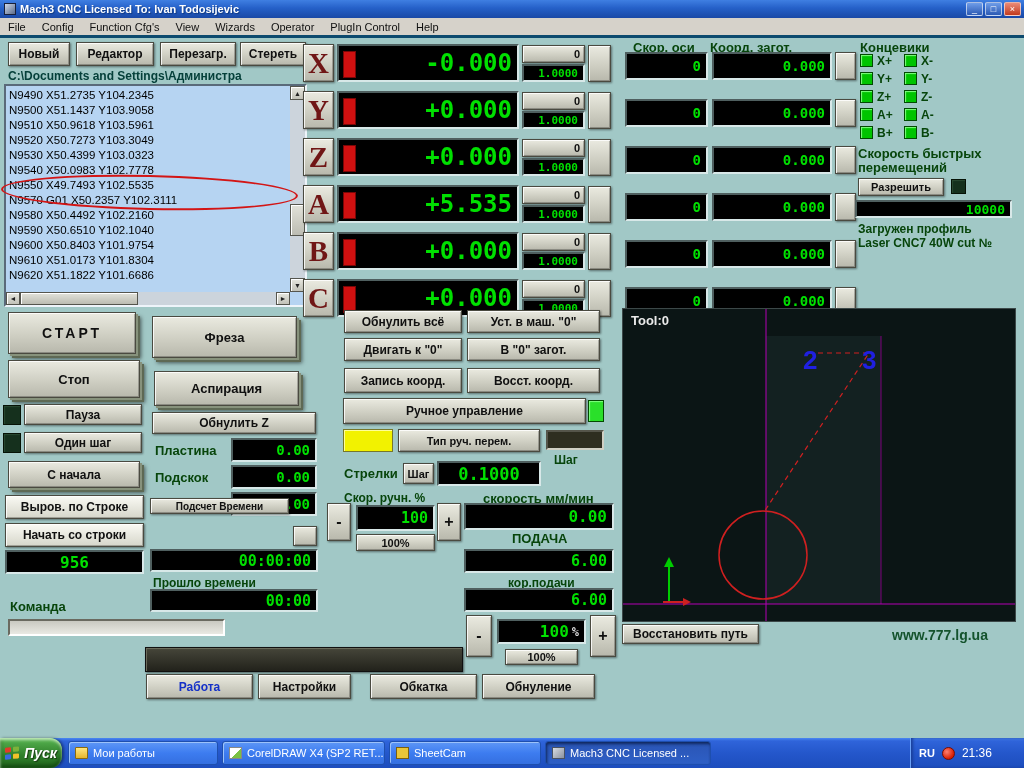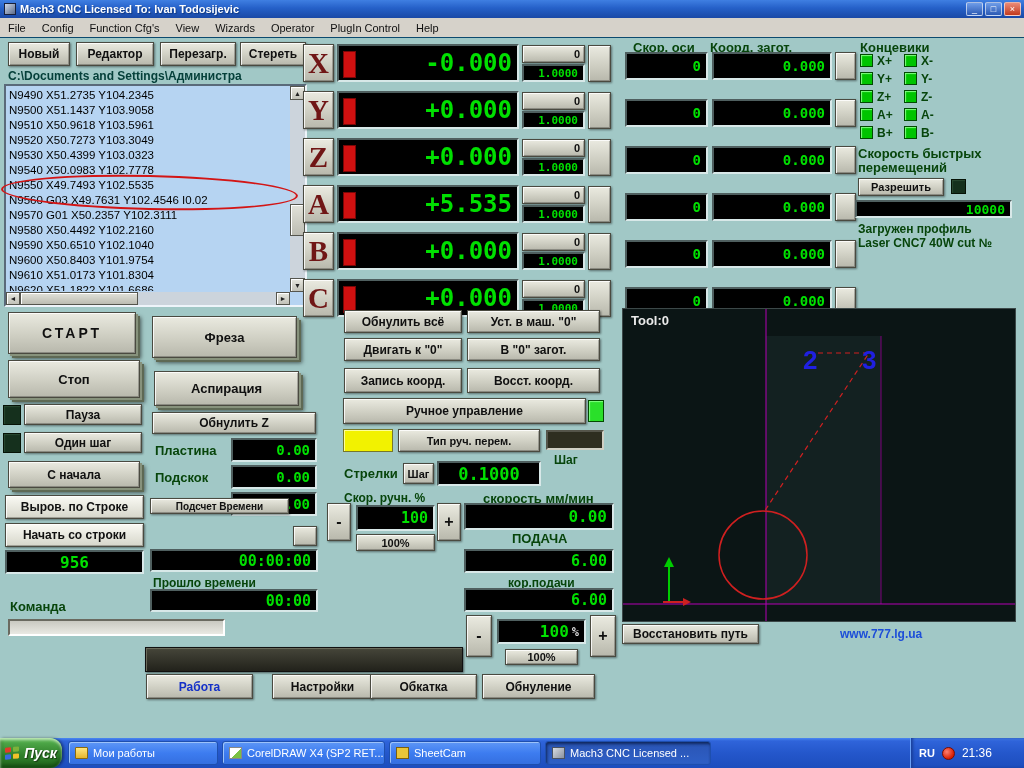--- a/index.html
+++ b/index.html
@@ -14,7 +14,7 @@
 .tbtn{width:17px;height:14px;font-size:9px;line-height:12px;text-align:center;color:#fff;border:1px solid #ffffff99;border-radius:2px;background:linear-gradient(180deg,#6f9de8,#2b59b4)}
 .tbtn.close{background:linear-gradient(180deg,#ea8b78,#c23a1e)}
 
-#menubar{position:absolute;left:0;top:18px;width:100%;height:20px;background:#d6d2ca;border-bottom:1px solid #0c4a6e;display:flex;align-items:center;font-size:11px;color:#101010;z-index:20}
+#menubar{position:absolute;left:0;top:18px;width:100%;height:20px;background:#d6d2ca;border-bottom:3px solid #0c4a6e;display:flex;align-items:center;font-size:11px;color:#101010;z-index:20}
 #menubar span{padding:2px 8px;white-space:nowrap}
 
 .btn{background:linear-gradient(180deg,#eaeae0 0%,#cfcfc3 55%,#b8b8ac 100%);border:1px solid #4a4a40;box-shadow:inset 1px 1px 0 #ffffffd0,inset -1px -1px 0 #00000040,1px 1px 2px #00000070;color:#101010;font-weight:bold;font-size:12px;display:flex;align-items:center;justify-content:center;white-space:nowrap;cursor:default;position:absolute}

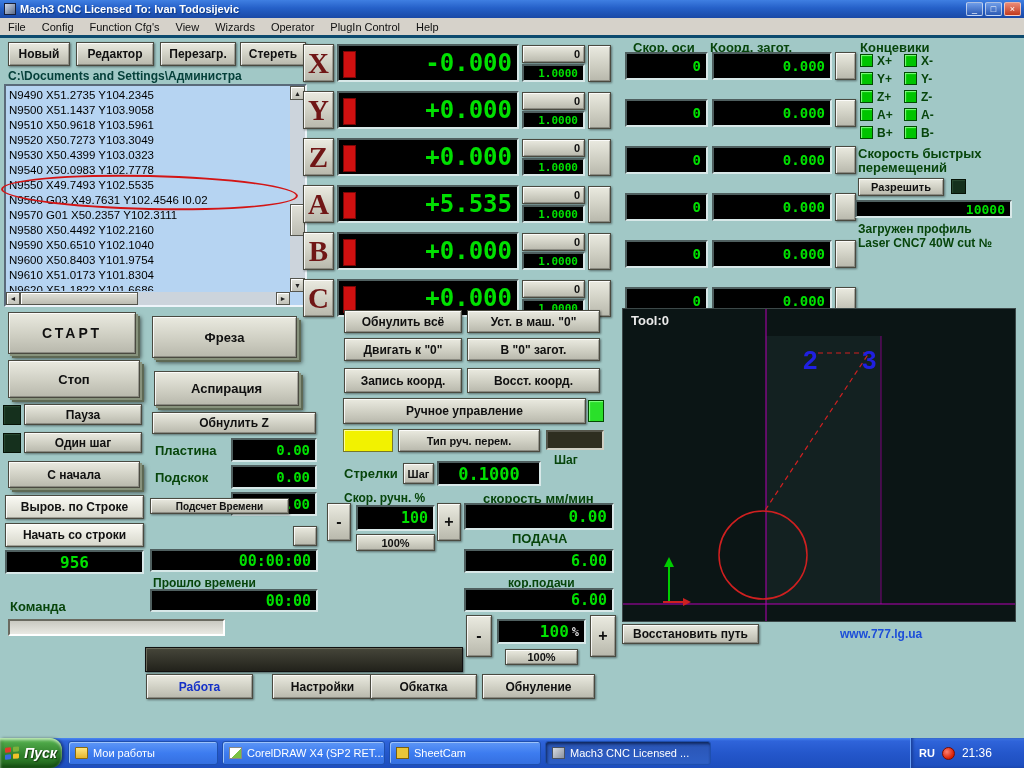--- a/index.html
+++ b/index.html
@@ -100,7 +100,6 @@
       <div class="gline">N9530 X50.4399 Y103.0323</div>
       <div class="gline">N9540 X50.0983 Y102.7778</div>
       <div class="gline">N9550 X49.7493 Y102.5535</div>
-      <div class="gline">N9560 G03 X49.7631 Y102.4546 I0.02</div>
       <div class="gline">N9570 G01 X50.2357 Y102.3111</div>
       <div class="gline">N9580 X50.4492 Y102.2160</div>
       <div class="gline">N9590 X50.6510 Y102.1040</div>

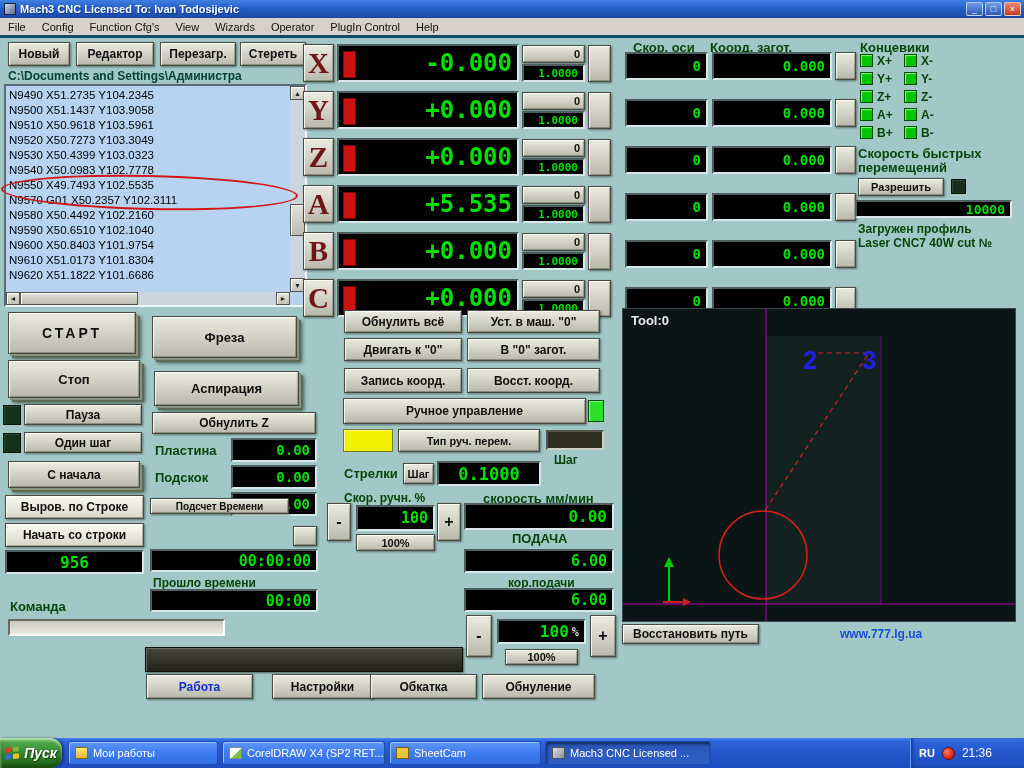--- a/index.html
+++ b/index.html
@@ -380,7 +380,7 @@
     <div id="toollbl">Tool:0</div>
   </div>
   <div class="btn" style="left:622px;top:624px;width:137px;height:20px">Восстановить путь</div>
-  <div class="lbl" style="left:840px;top:627px;color:#1d4ed8;font-size:12px">www.777.lg.ua</div>
+  <div class="lbl" style="left:892px;top:627px;color:#14532d;font-size:14px">www.777.lg.ua</div>
 
   <div id="slider"></div>
 

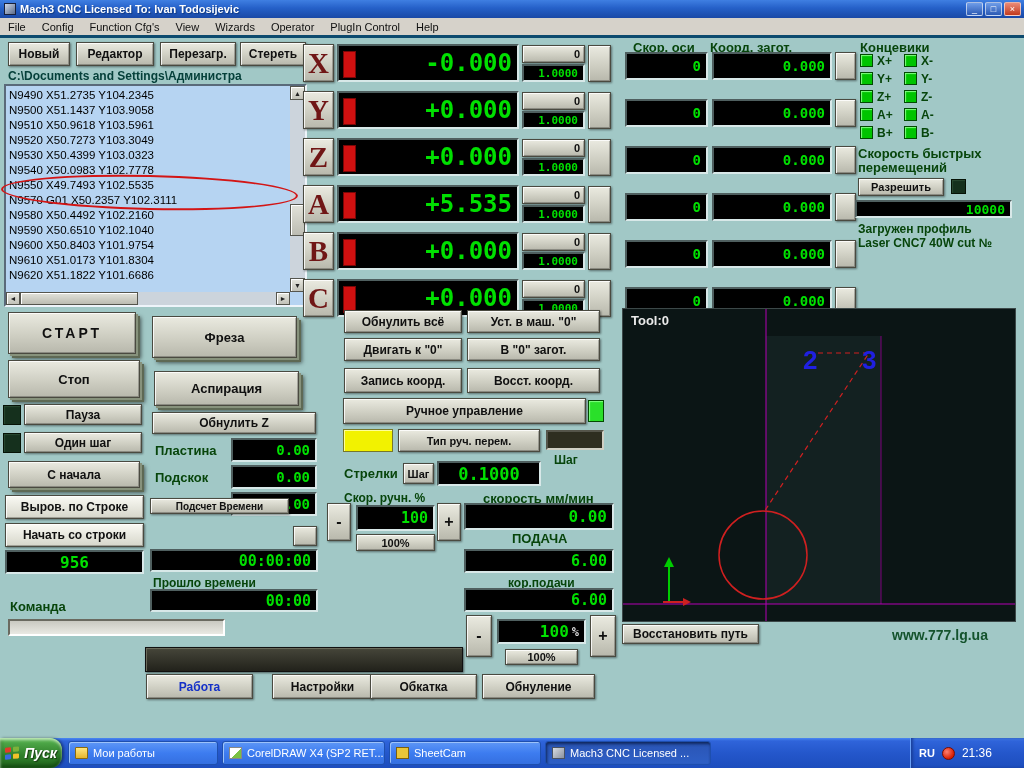--- a/index.html
+++ b/index.html
@@ -385,7 +385,7 @@
   <div id="slider"></div>
 
   <div class="btn" style="left:146px;top:674px;width:107px;height:25px;color:#1531c8">Работа</div>
-  <div class="btn" style="left:272px;top:674px;width:101px;height:25px">Настройки</div>
+  <div class="btn" style="left:258px;top:674px;width:93px;height:25px">Настройки</div>
   <div class="btn" style="left:370px;top:674px;width:107px;height:25px">Обкатка</div>
   <div class="btn" style="left:482px;top:674px;width:113px;height:25px">Обнуление</div>
 

